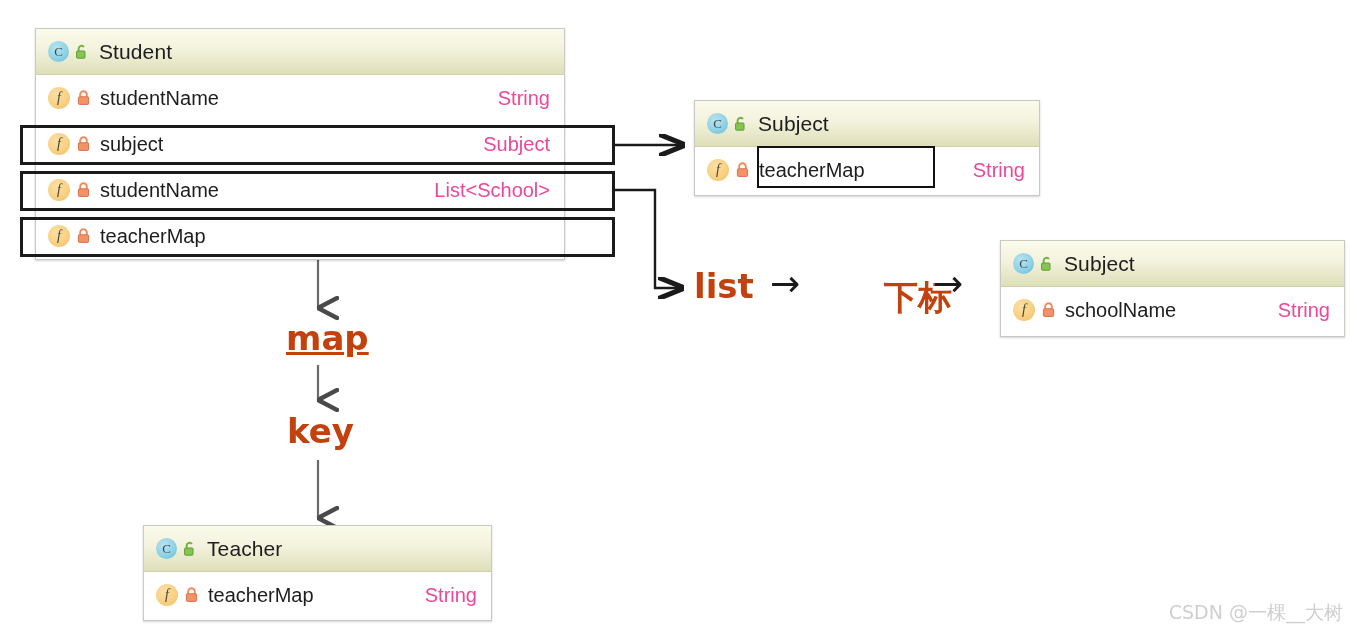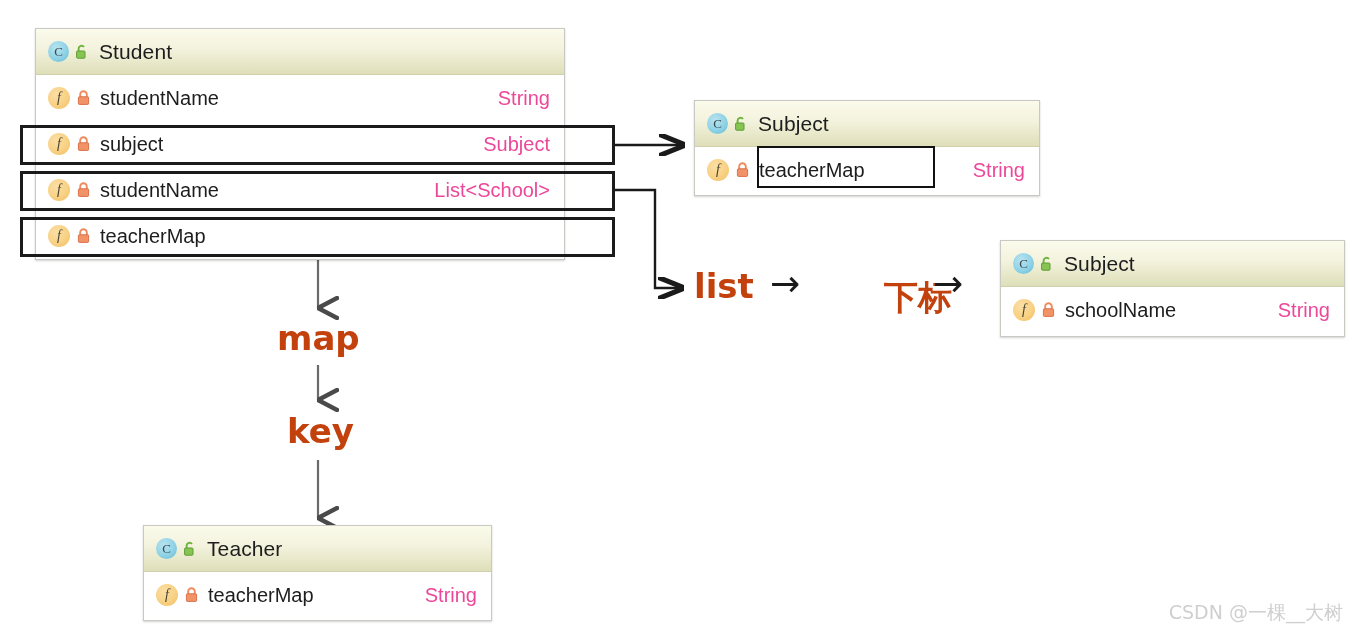--- a/index.html
+++ b/index.html
@@ -334,7 +334,7 @@
   <div class="anno" style="left:840px; top:275px; font-weight:bold;margin-left:44px;">下标</div>
   <div class="anno-sm" style="left:933px; top:263px;">→</div>
 
-  <div class="anno" style="left:277px; top:318px;">map</div>
+  <div class="anno" style="left:286px; top:318px;text-decoration:underline;">map</div>
   <div class="anno" style="left:287px; top:411px;">key</div>
 
   <div class="watermark">CSDN @一棵__大树</div>

